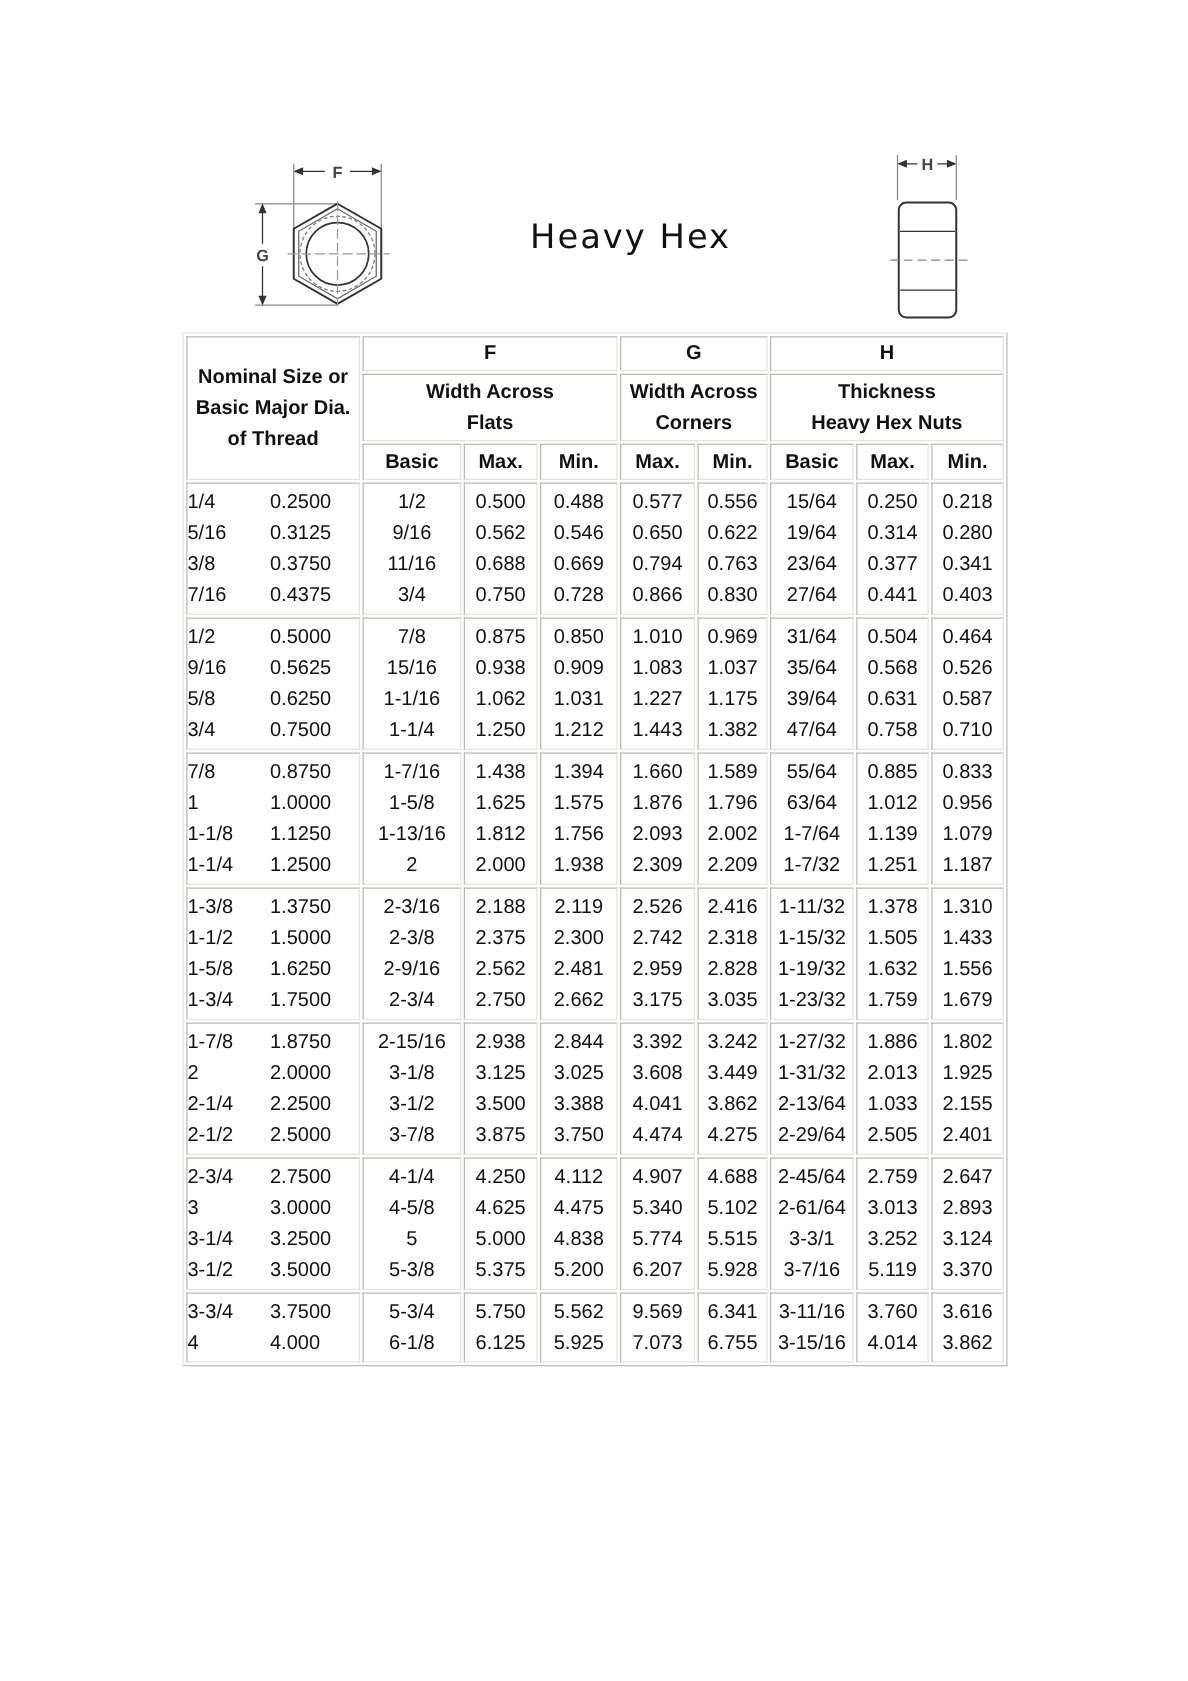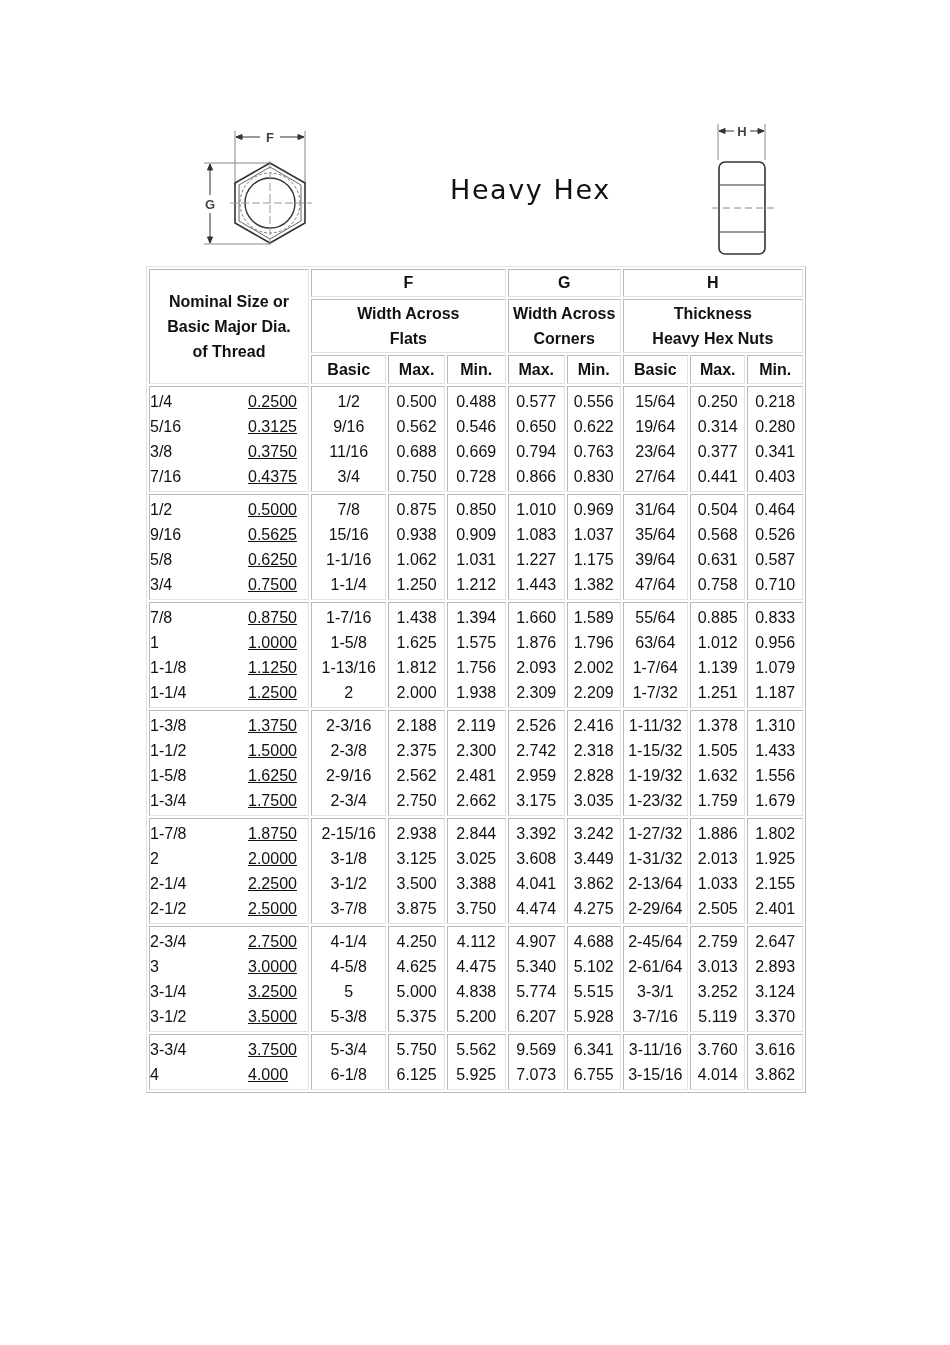--- a/index.html
+++ b/index.html
@@ -7,7 +7,7 @@
          font-family: "Liberation Sans", sans-serif; color: #111; }
   .front-view { position: absolute; left: 200px; top: 125px; width: 115px; height: 125px; }
   .side-view  { position: absolute; left: 710px; top: 120px; width: 70px; height: 140px; }
-  .title { position: absolute; left: 450px; top: 174px; font-size: 27px; letter-spacing: 1.6px;
+  .title { position: absolute; left: 424px; top: 174px; font-size: 27px; letter-spacing: 1.6px;
            font-family: "DejaVu Sans", sans-serif; font-weight: normal; color: #111; }
 
   table.spec { position: absolute; left: 146px; top: 266px; border-collapse: separate;

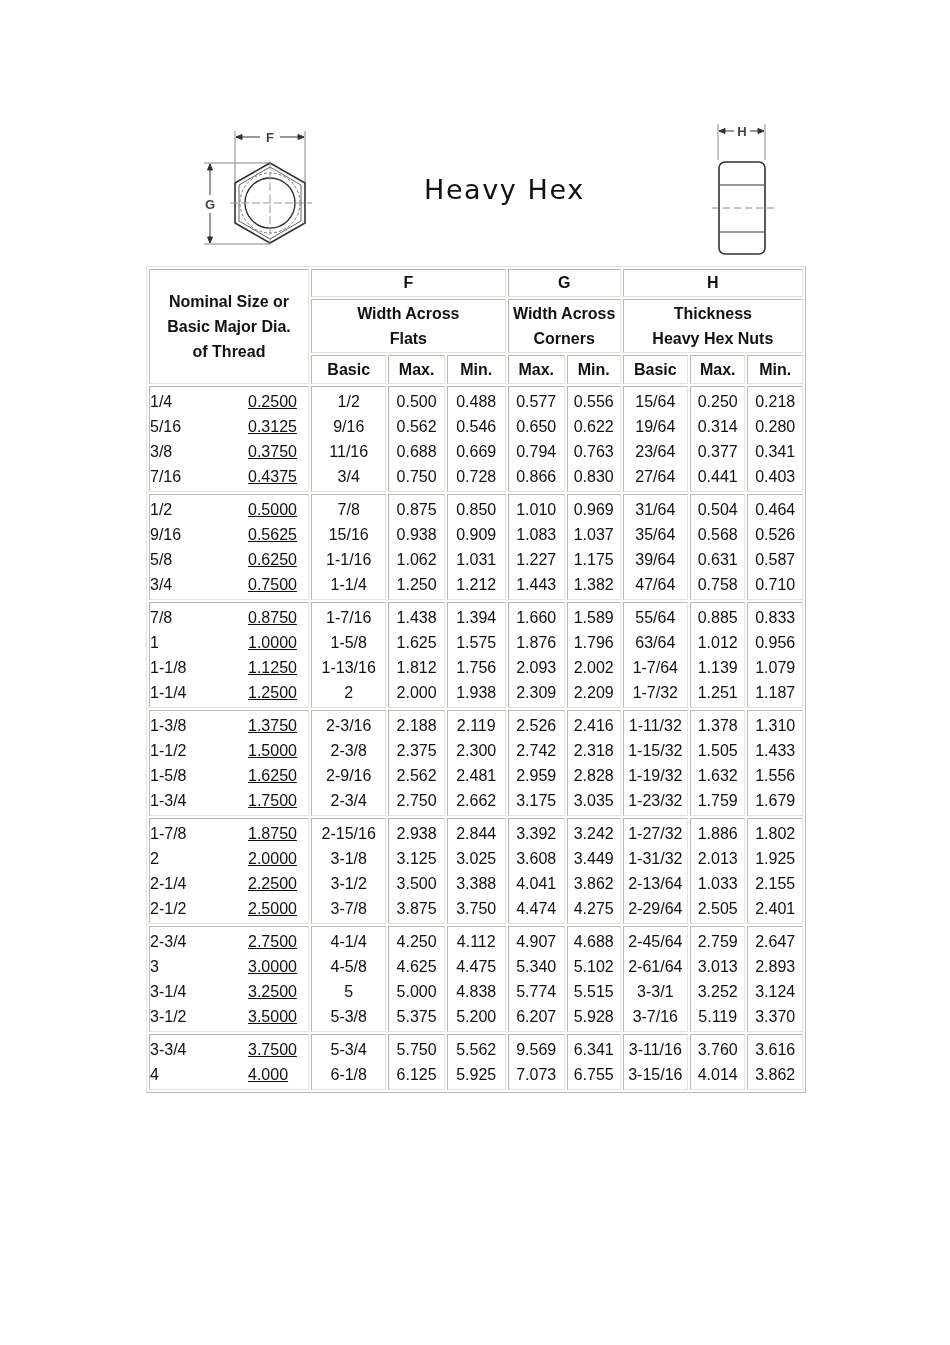--- a/index.html
+++ b/index.html
@@ -23,7 +23,7 @@
   td.grp { padding: 2px 0 !important; }
   .cellrows div { height: 25px; line-height: 25px; white-space: nowrap; }
   .nom { text-align: left !important; padding-left: 3px !important; }
-  .nom .r { display: flex; height: 25px; line-height: 25px; gap: 32px; }
+  .nom .r { display: flex; height: 25px; line-height: 25px; }
   .nom .frac { width: 66px; }
   .nom .dec { width: 60px; text-decoration: underline; }
 </style>

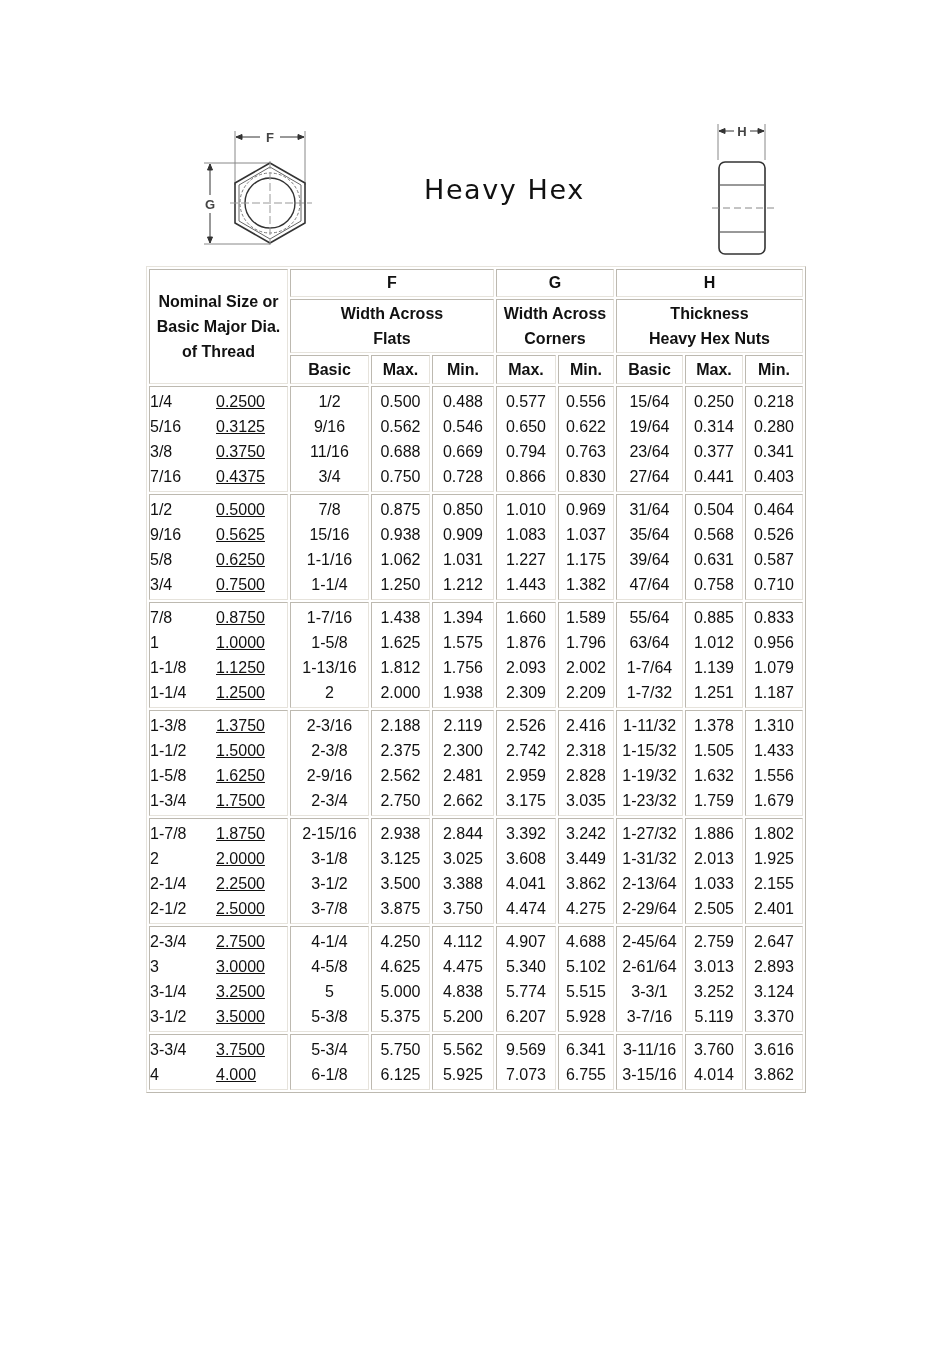--- a/index.html
+++ b/index.html
@@ -25,7 +25,7 @@
   .nom { text-align: left !important; padding-left: 3px !important; }
   .nom .r { display: flex; height: 25px; line-height: 25px; }
   .nom .frac { width: 66px; }
-  .nom .dec { width: 60px; text-decoration: underline; }
+  .nom .dec { width: 60px; }
 </style>
 </head>
 <body>

